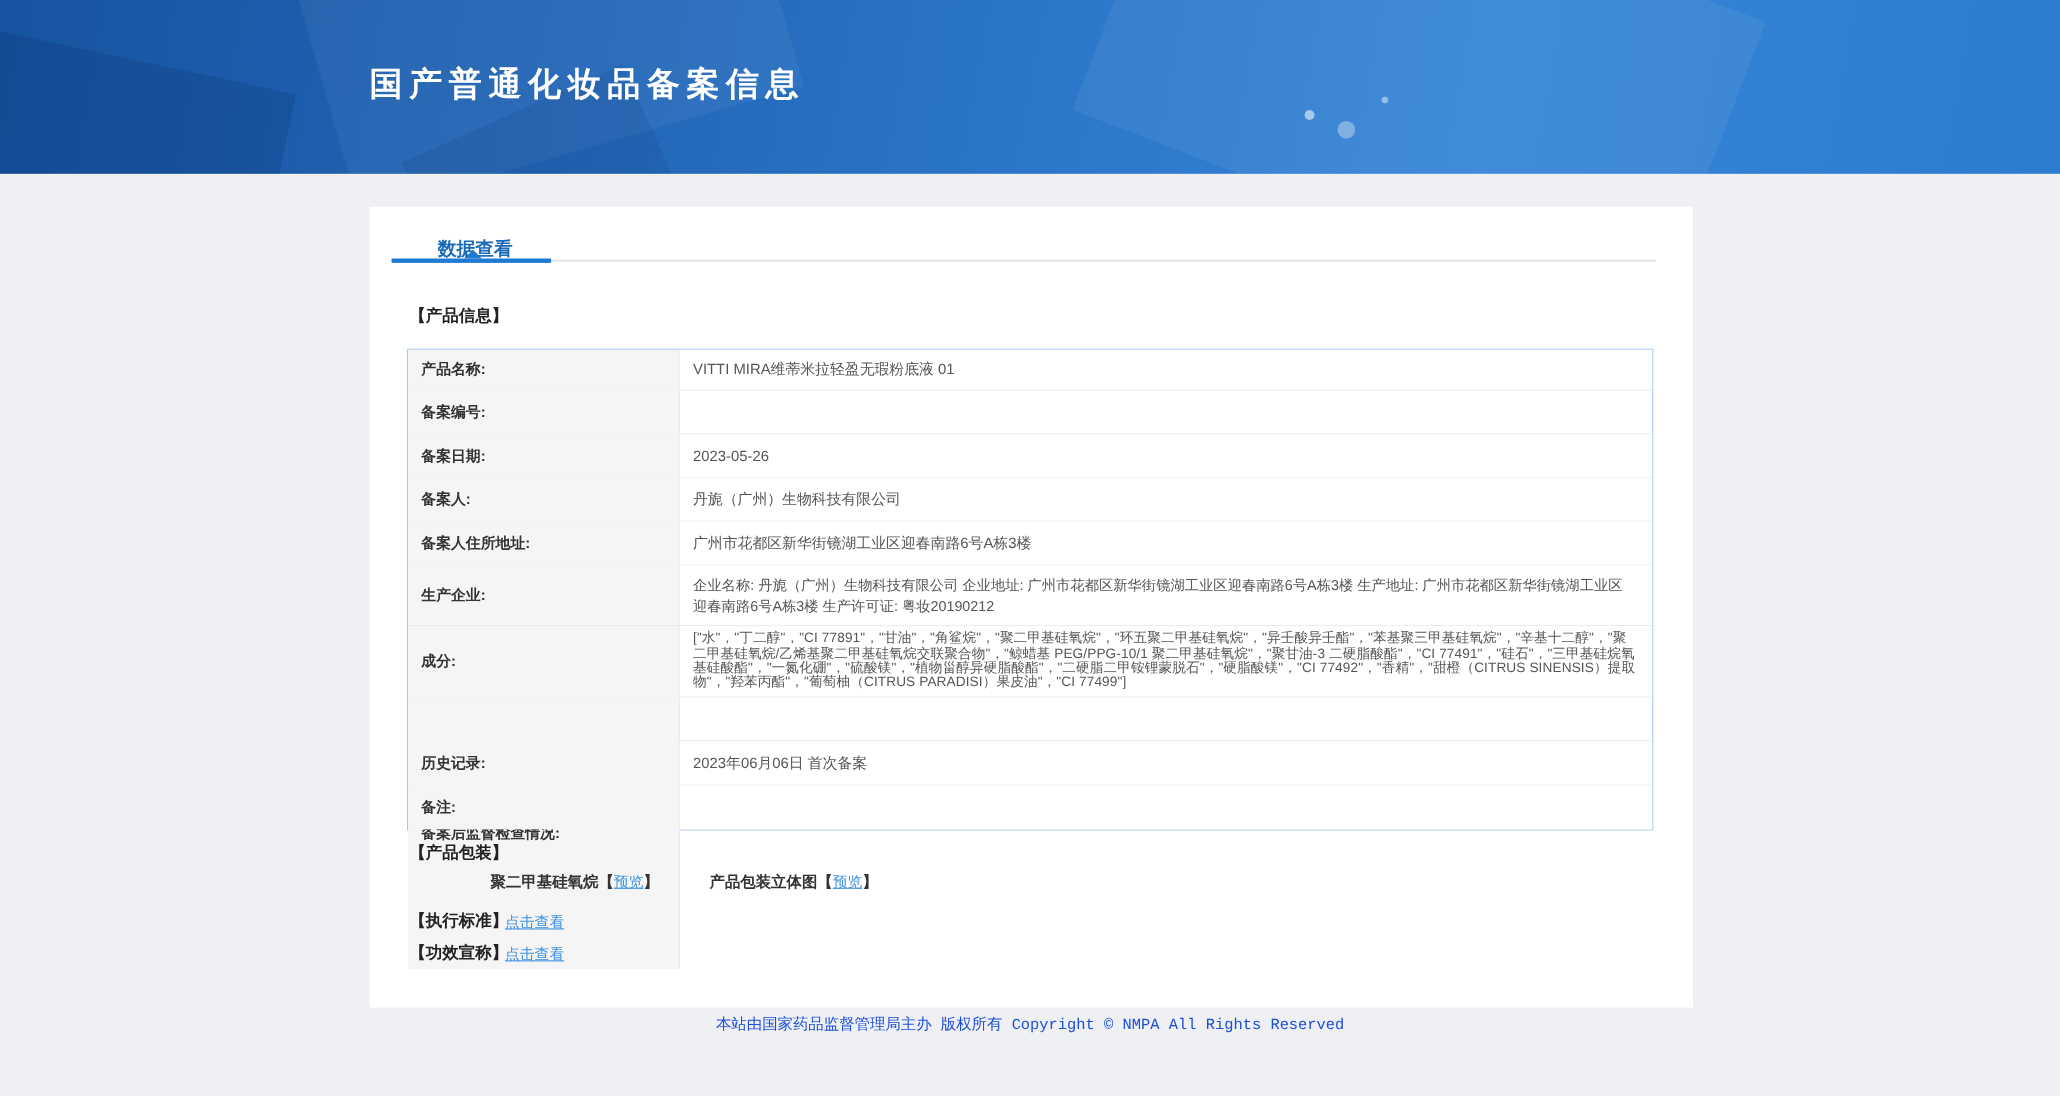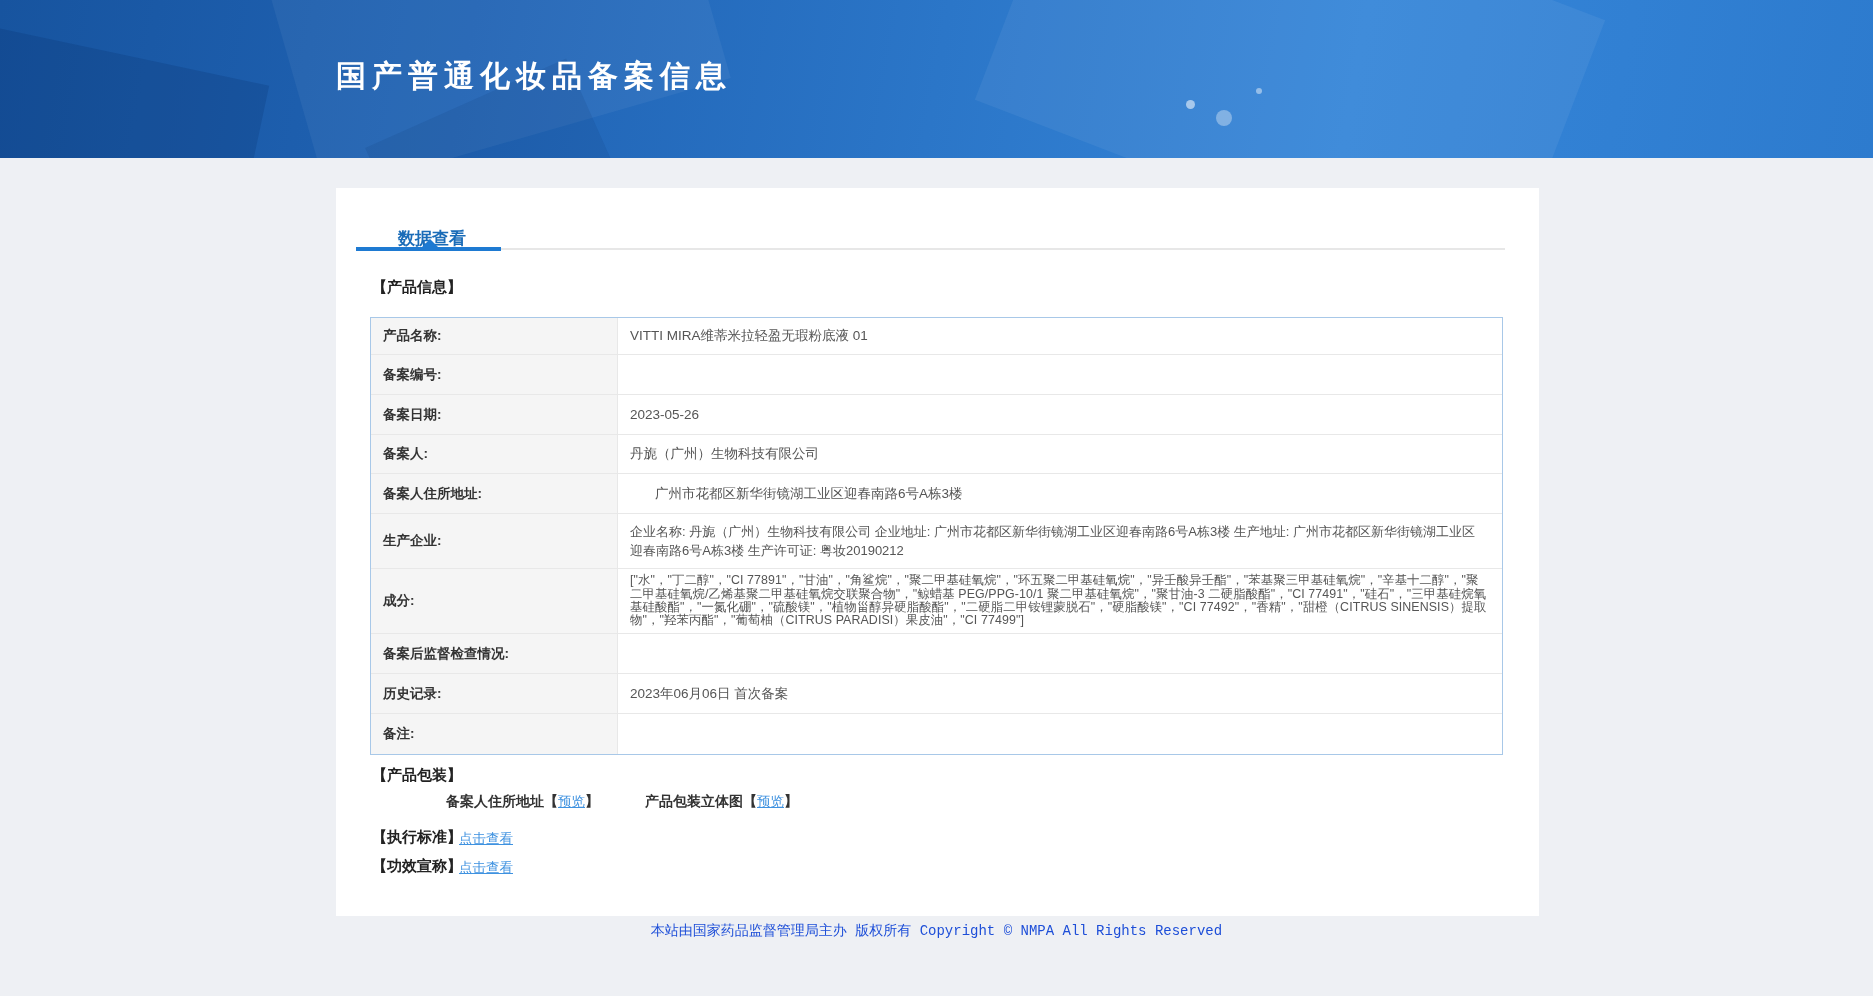--- a/index.html
+++ b/index.html
@@ -34,7 +34,7 @@
     position:absolute; left:336px; top:188px; width:1203px; height:728px;
     background:#ffffff;
   }
-  .tabbar { position:absolute; left:20px; top:16px; width:1149px; height:46px; }
+  .tabbar { position:absolute; left:20px; top:4px; width:1149px; height:46px; }
   .tab-track { position:absolute; left:0; bottom:0; width:100%; height:2px; background:#e7e7e7; }
   .tab {
     position:absolute; left:42px; top:23px; font-size:17px; font-weight:bold;

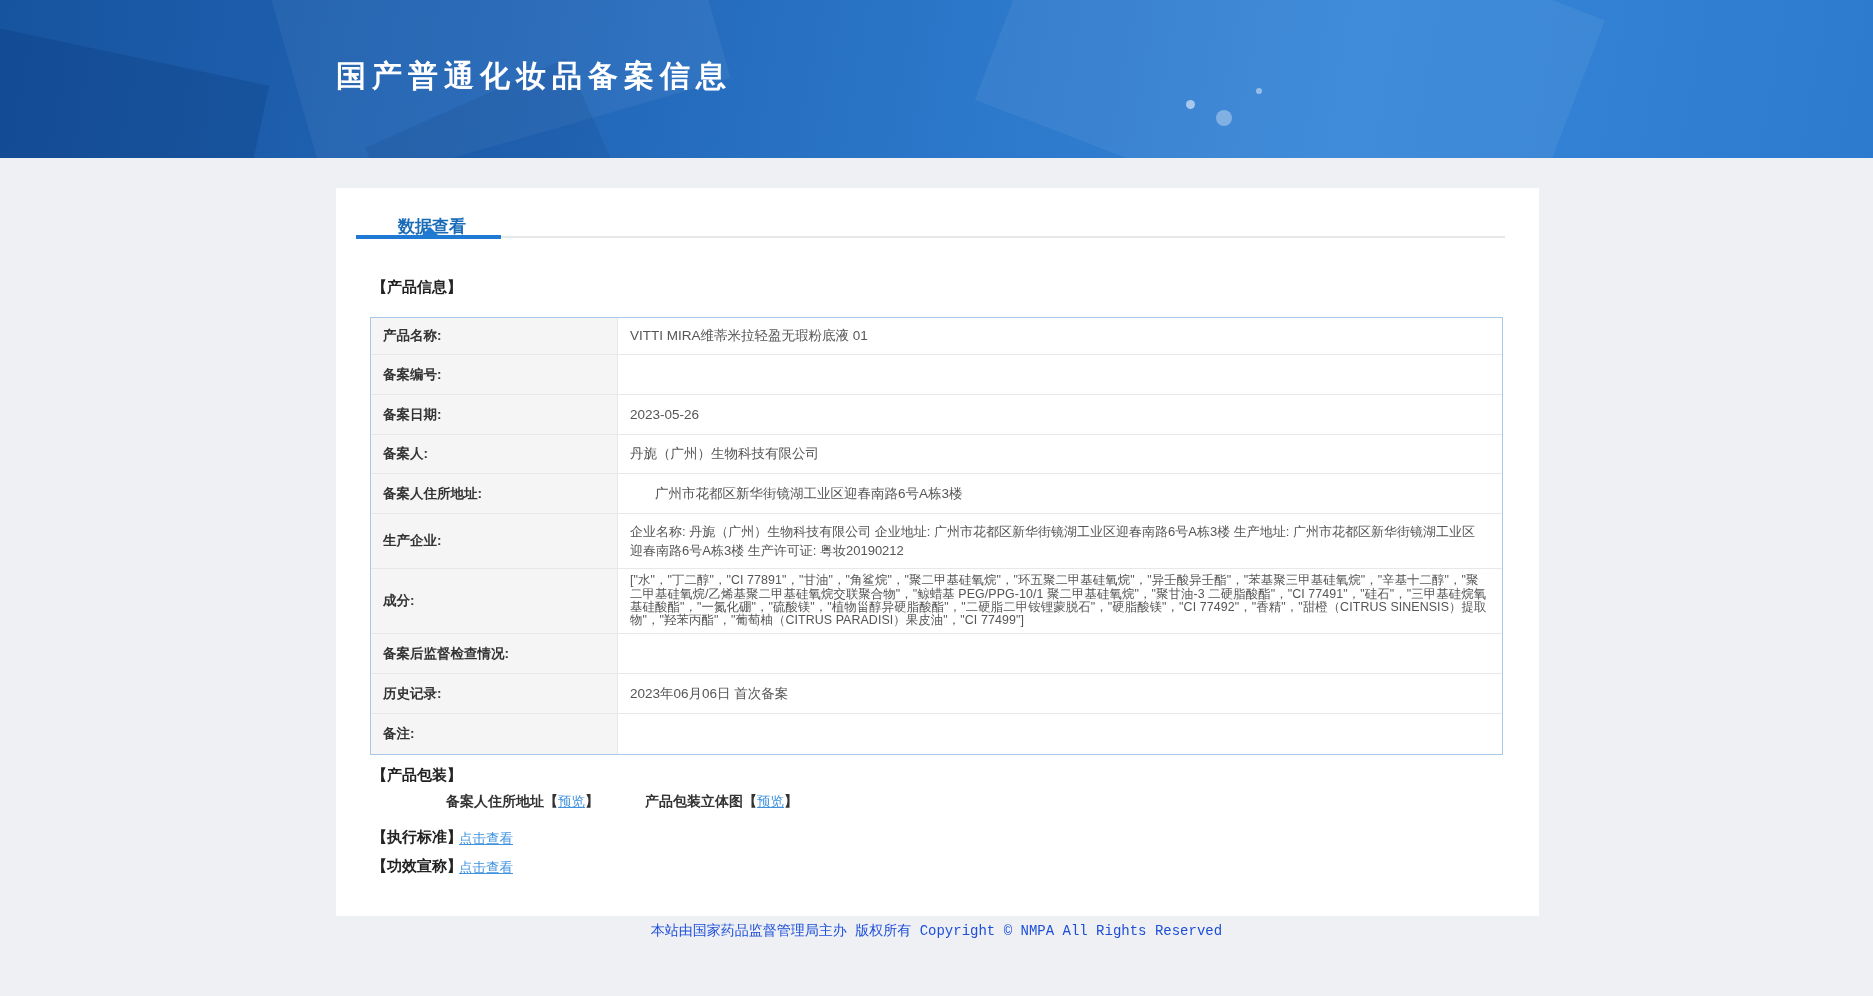--- a/index.html
+++ b/index.html
@@ -60,7 +60,7 @@
   .info-row:nth-child(2) { height:40px; }
   .info-row:nth-child(3) { height:40px; }
   .info-row:nth-child(4) { height:39px; }
-  .info-row:nth-child(5) { height:40px;gap:25px; }
+  .info-row:nth-child(5) { height:40px; }
   .info-row:nth-child(6) { height:55px; }
   .info-row:nth-child(7) { height:65px; }
   .info-row:nth-child(8) { height:40px; }

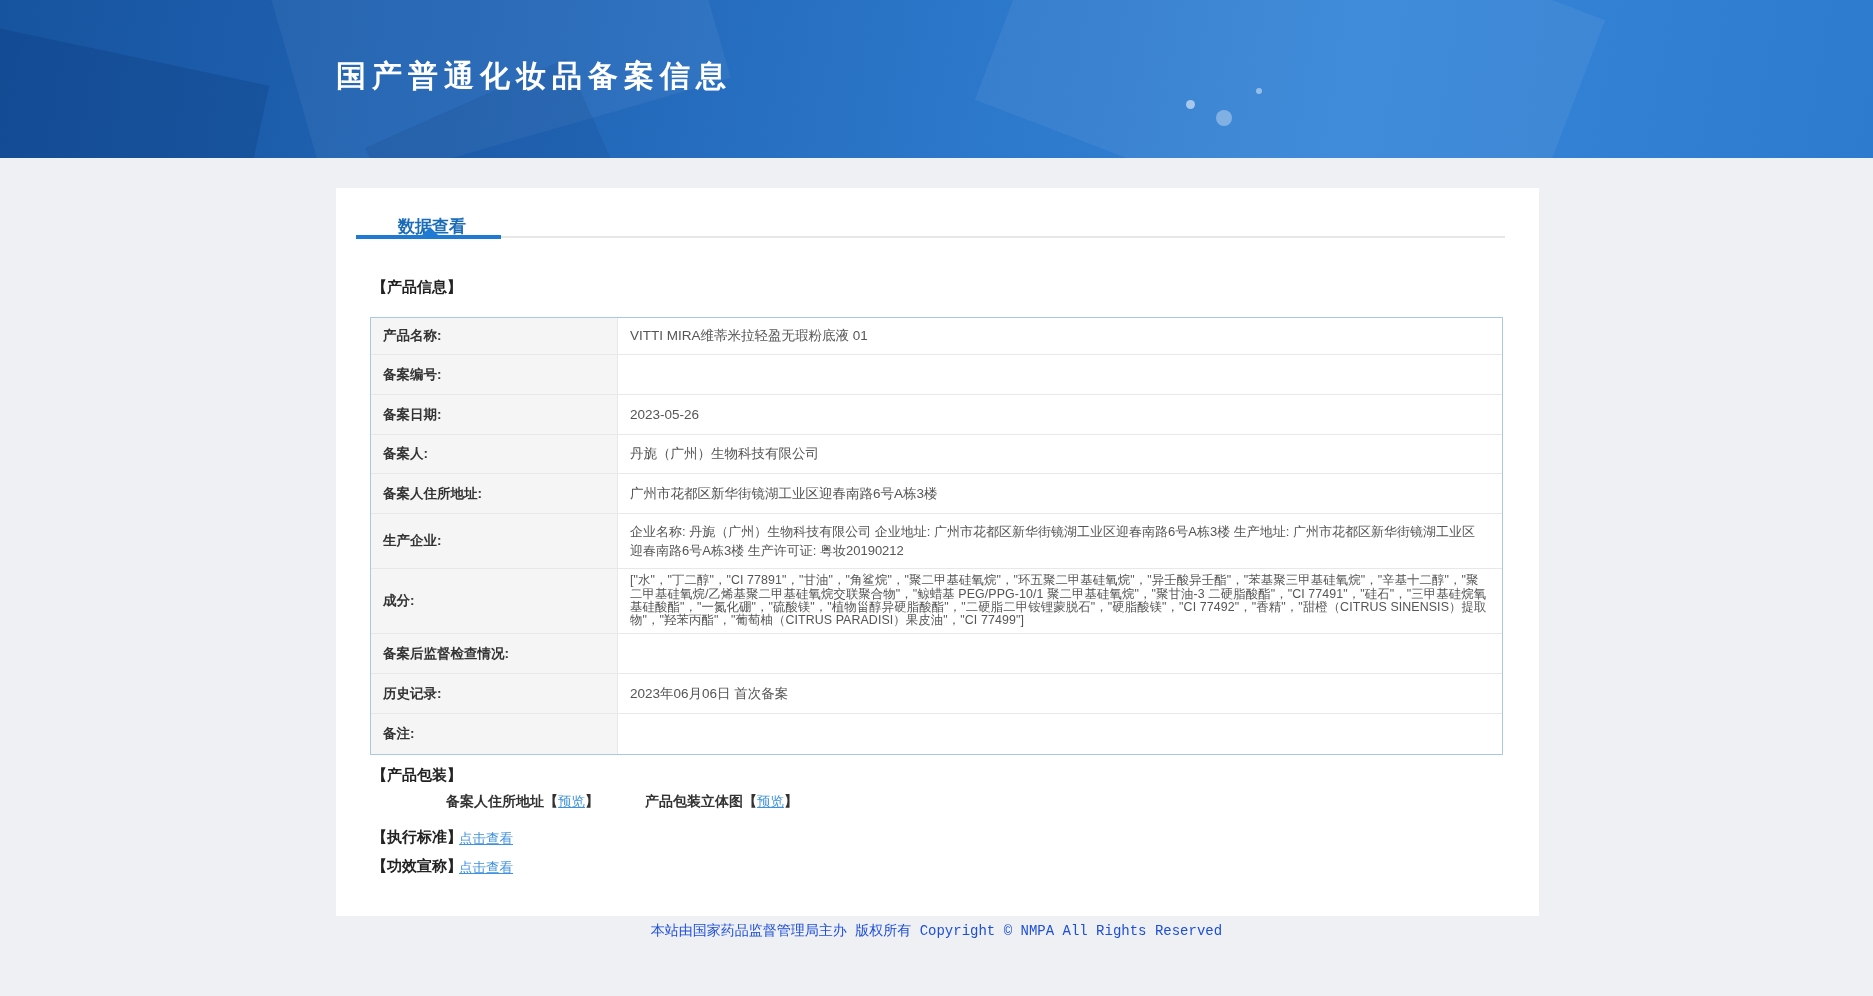--- a/index.html
+++ b/index.html
@@ -63,7 +63,7 @@
   .info-row:nth-child(5) { height:40px; }
   .info-row:nth-child(6) { height:55px; }
   .info-row:nth-child(7) { height:65px; }
-  .info-row:nth-child(8) { height:40px; }
+  .info-row:nth-child(8) { height:40px;flex-direction:column; }
   .info-row:nth-child(9) { height:40px; }
   .info-row:nth-child(10){ height:40px; }
   .cell-label {

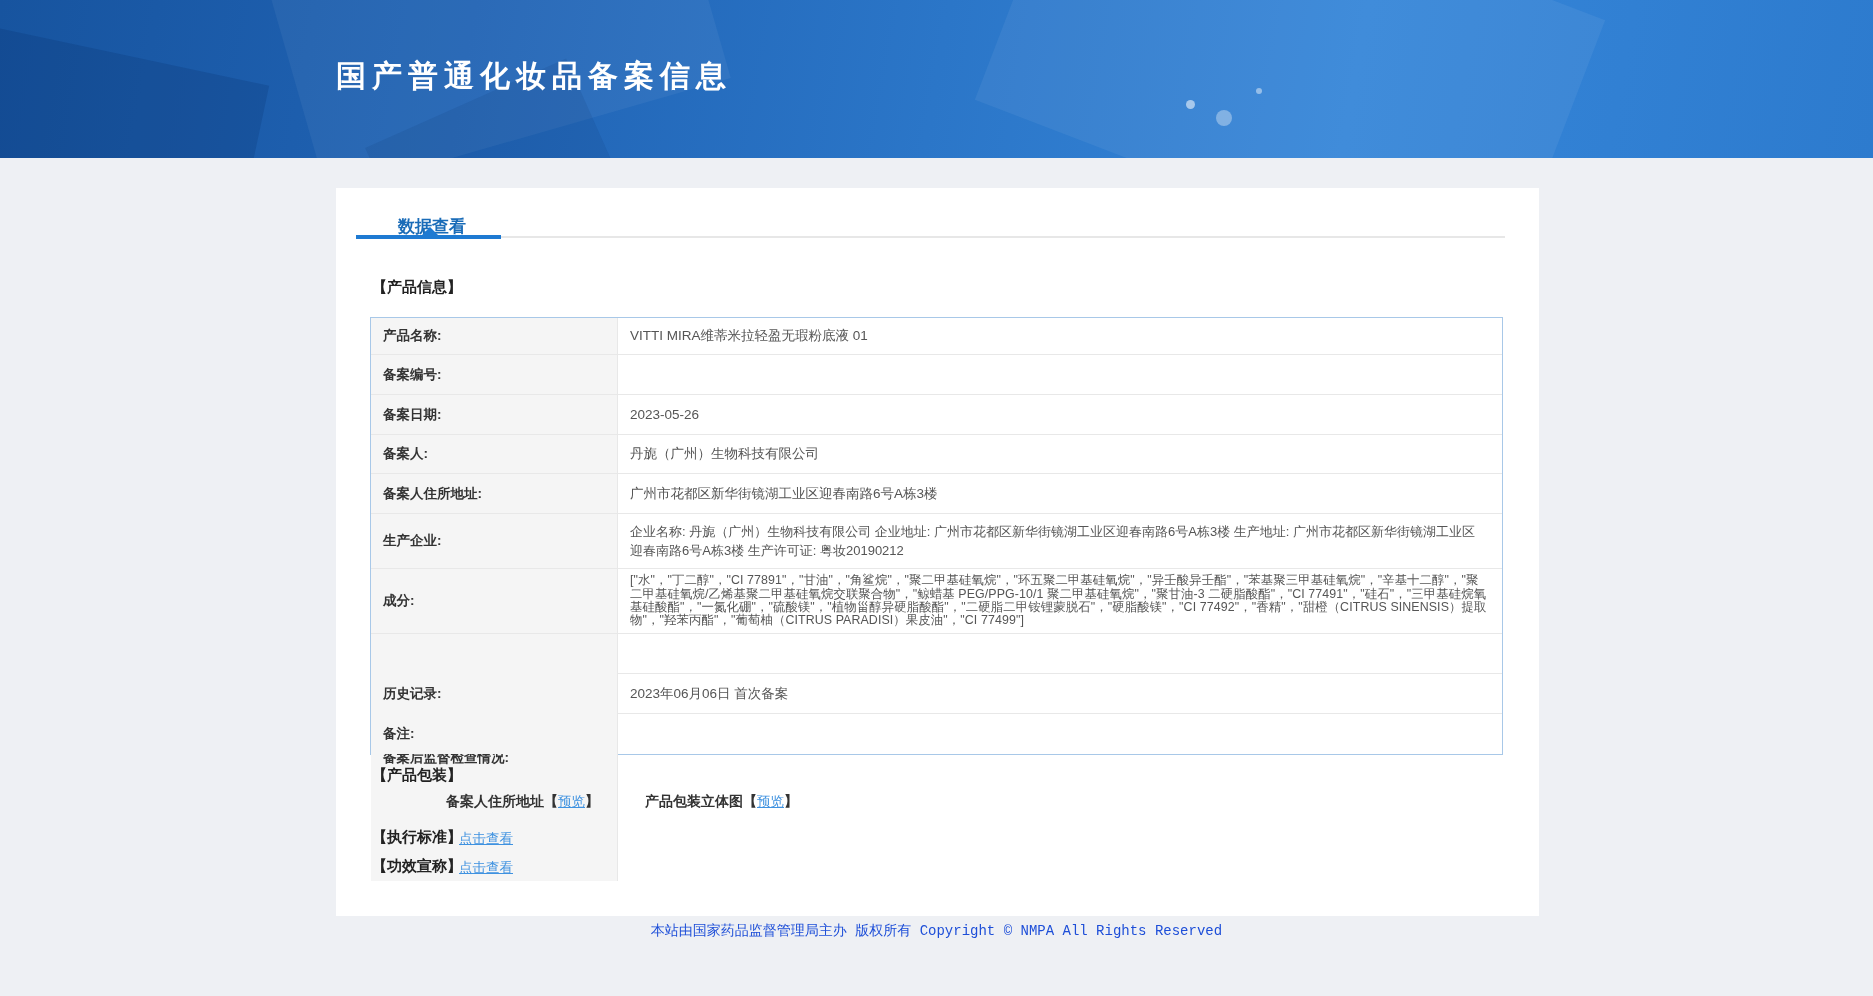--- a/index.html
+++ b/index.html
@@ -164,7 +164,7 @@
   <div class="sec-title t-pack">【产品包装】</div>
 
   <div class="pack-line">
-    <span class="pack-group pack-flat"><span>备案人住所地址【</span><a class="lnk">预览</a><span>】</span></span>
+    <span class="pack-group pack-flat"><span>聚二甲基硅氧烷【</span><a class="lnk">预览</a><span>】</span></span>
     <span class="pack-group pack-stereo"><span>产品包装立体图【</span><a class="lnk">预览</a><span>】</span></span>
   </div>
 

